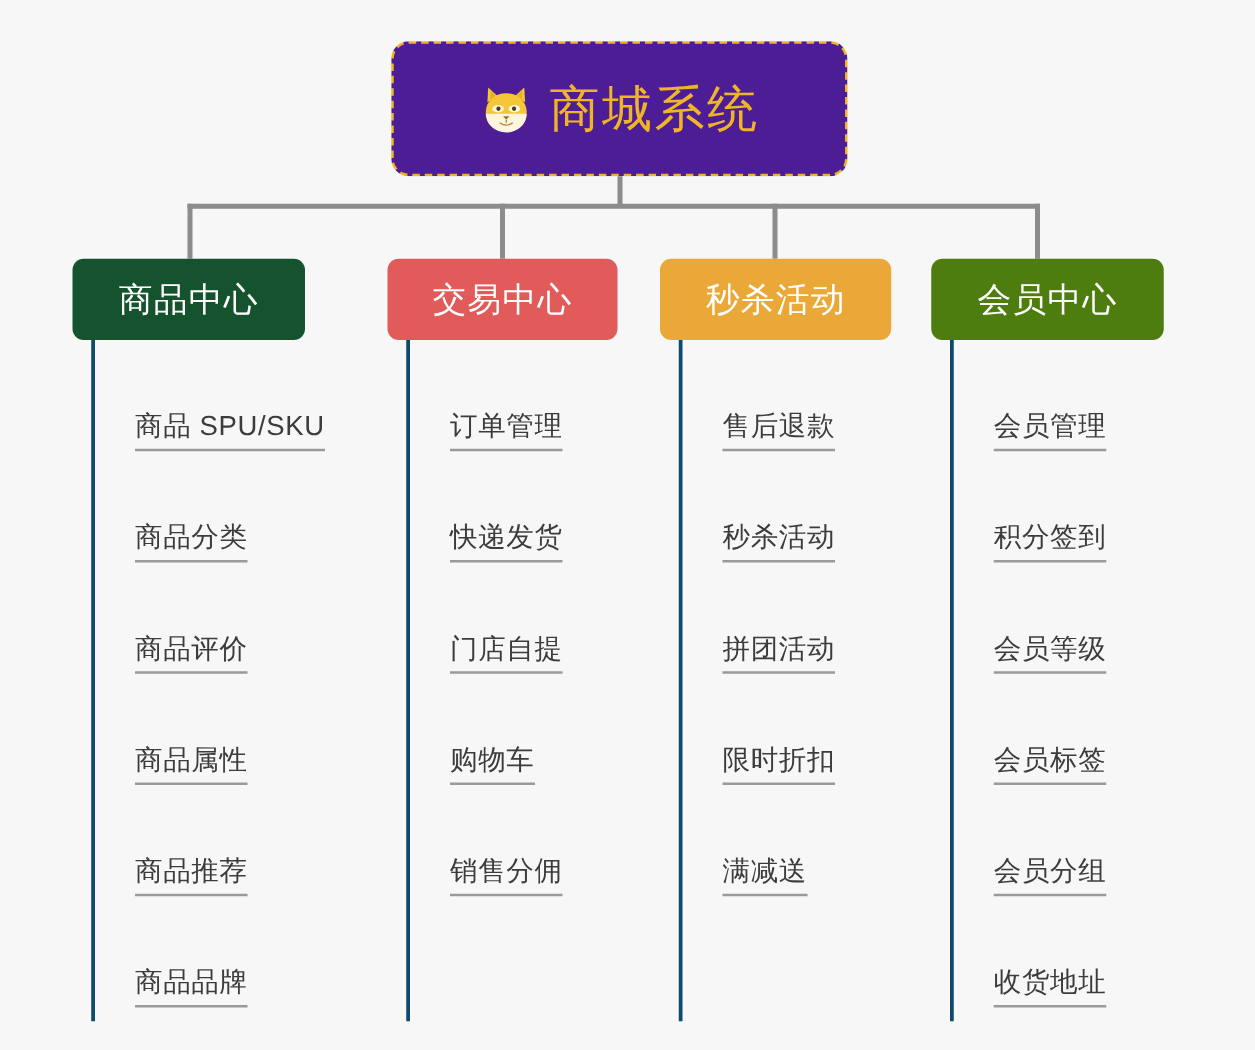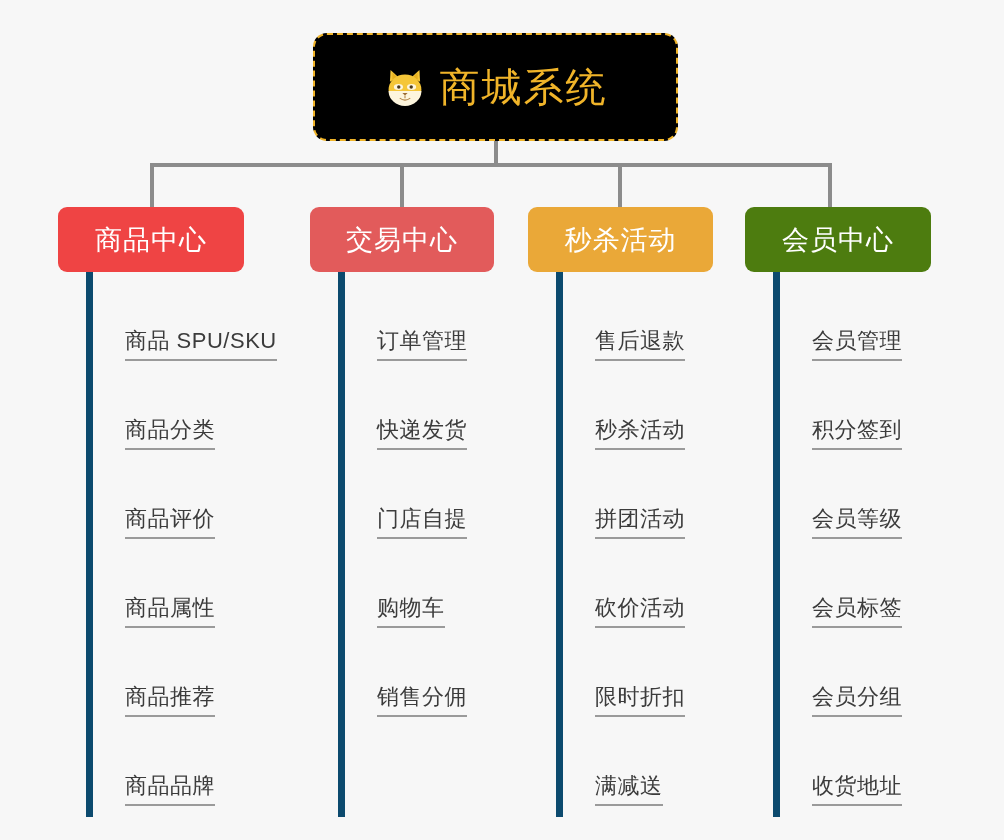--- a/index.html
+++ b/index.html
@@ -30,7 +30,7 @@
     width: 365px;
     height: 108px;
     box-sizing: border-box;
-    background: #000000;
+    background: #4c1d95;
     border: 2px dashed #f0b429;
     border-radius: 14px;
     display: flex;

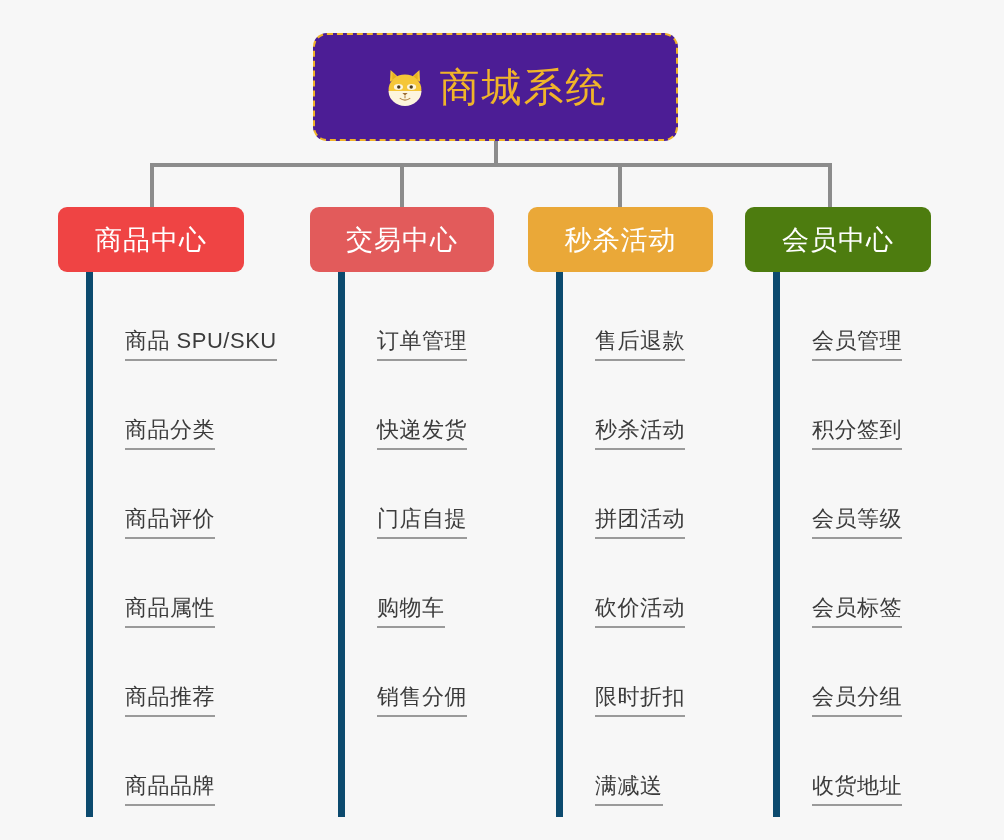--- a/index.html
+++ b/index.html
@@ -164,7 +164,7 @@
   <div class="conn conn-drop drop-4" style="background: rgb(140, 140, 140);"></div>
 
   <div class="branch branch-1">
-    <div class="branch-header" style="background: #ef4444;">
+    <div class="branch-header" style="background: #14532d;">
       <span>商品中心</span>
     </div>
     <div class="children">

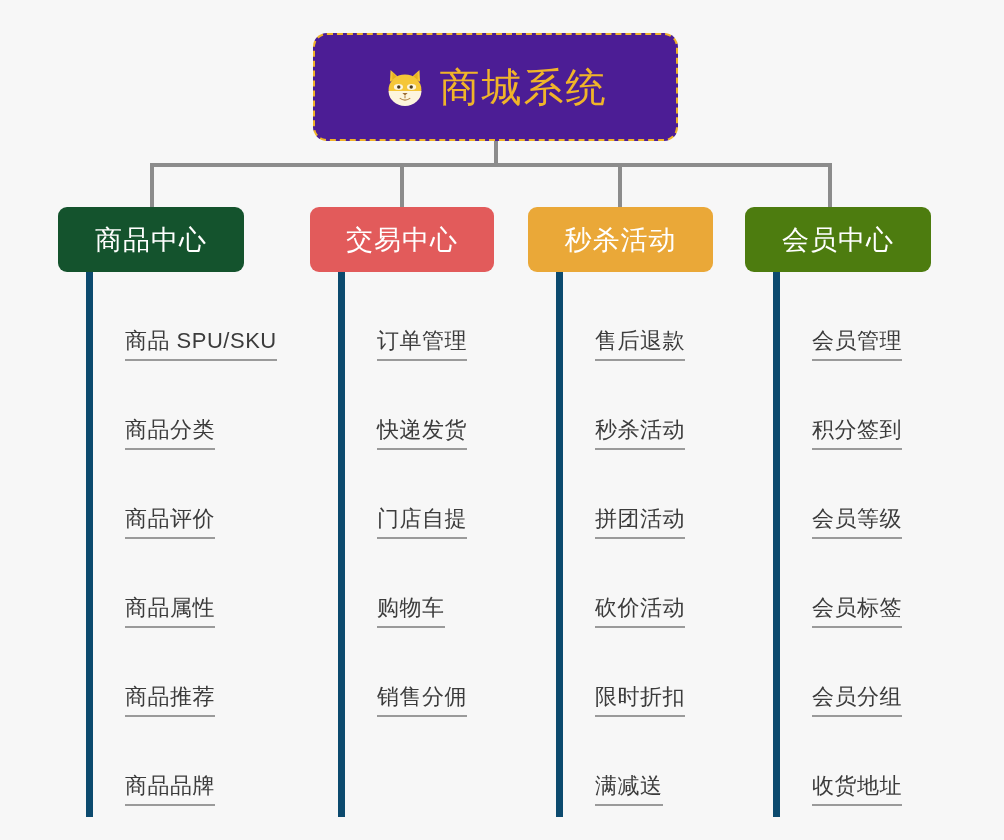--- a/index.html
+++ b/index.html
@@ -106,9 +106,9 @@
   
   .children {
     position: relative;
-    margin-left: 28px;
+    margin-left: 15px;
     padding-top: 0;
-    border-left: 7px solid #0c4a6e;
+    border-left: 3px solid #0c4a6e;
     min-height: 545px;
   }
   .leaf {

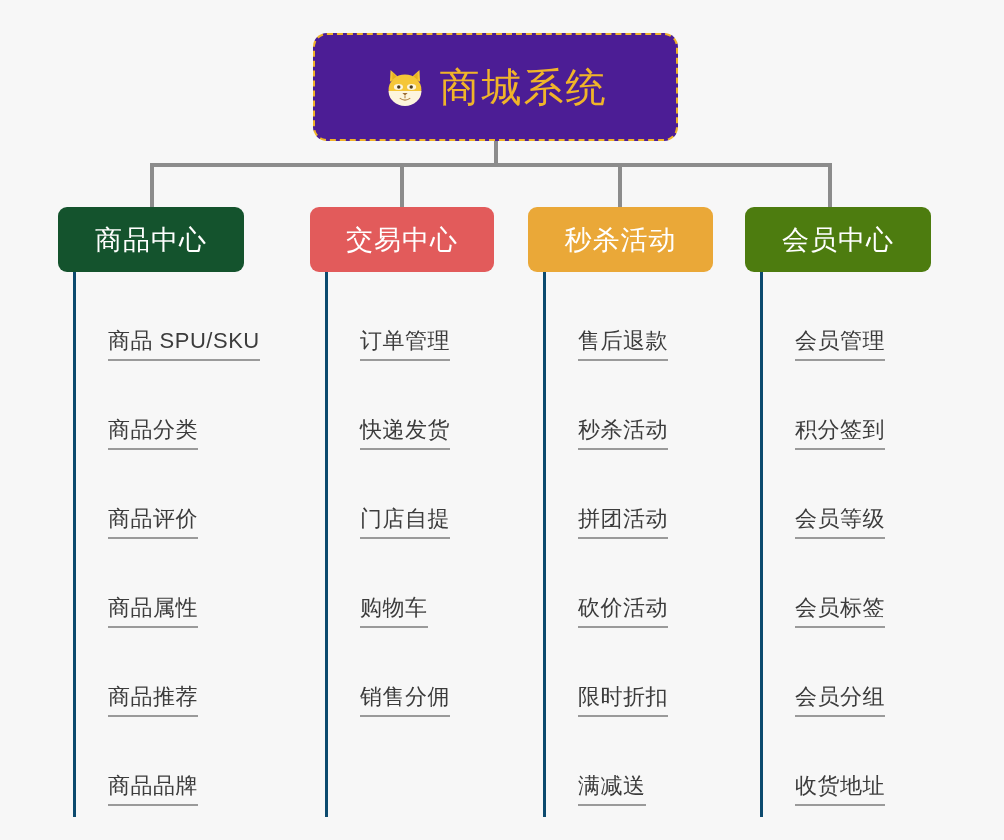--- a/index.html
+++ b/index.html
@@ -227,9 +227,6 @@
           <span class="leaf-label">拼团活动</span>
         </div>
       <div class="leaf">
-          <span class="leaf-label">砍价活动</span>
-        </div>
-      <div class="leaf">
           <span class="leaf-label">限时折扣</span>
         </div>
       <div class="leaf">

